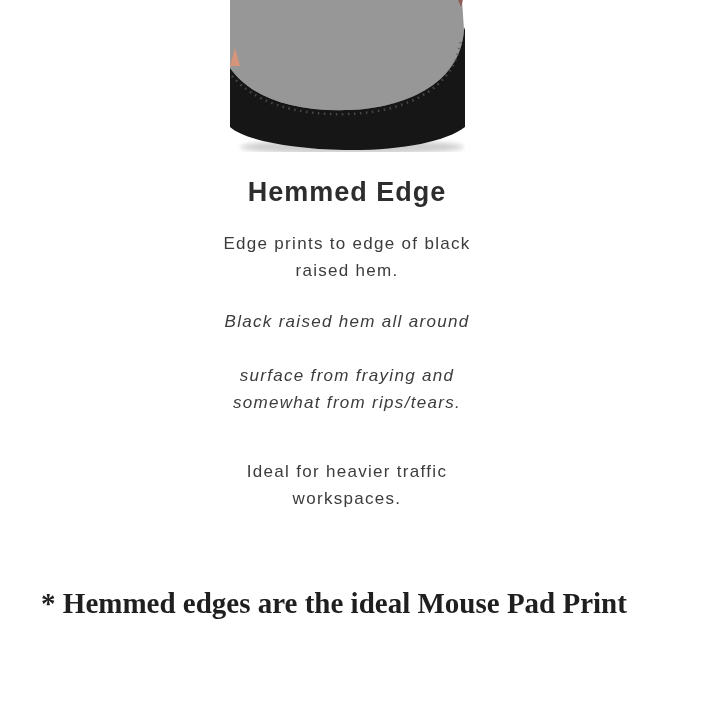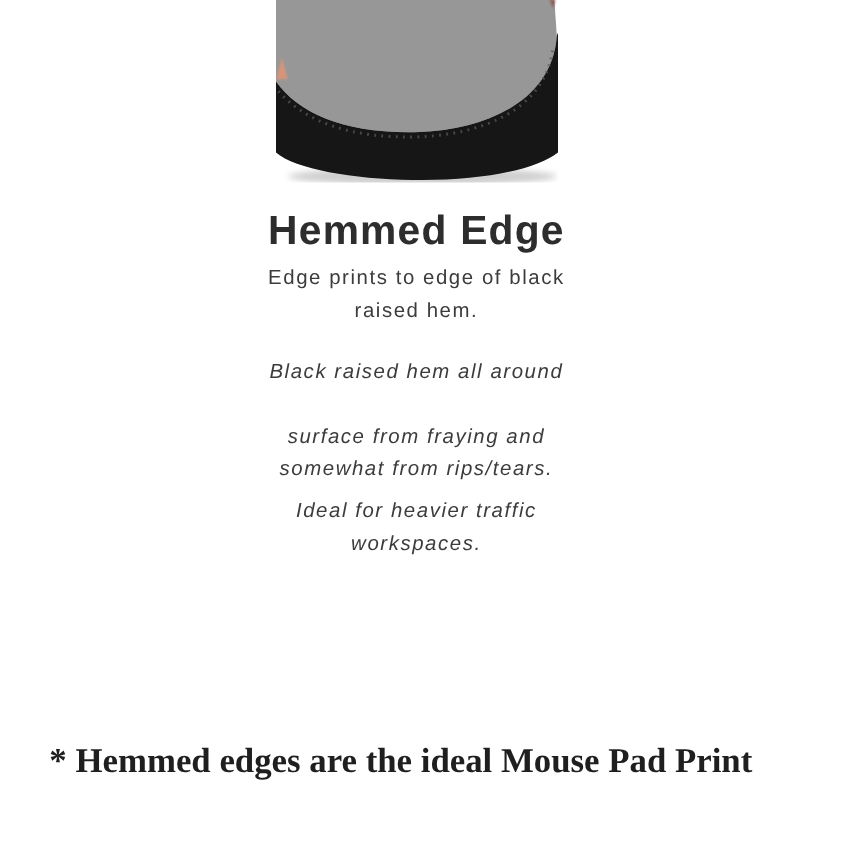--- a/index.html
+++ b/index.html
@@ -30,8 +30,8 @@
     position: relative;
   }
   .heading {
-    margin: 25px 0 4px 0;
-    font-size: 34px;
+    margin: 25px 0 16px 0;
+    font-size: 27px;
     line-height: 31px;
     font-weight: 700;
     letter-spacing: 1px;

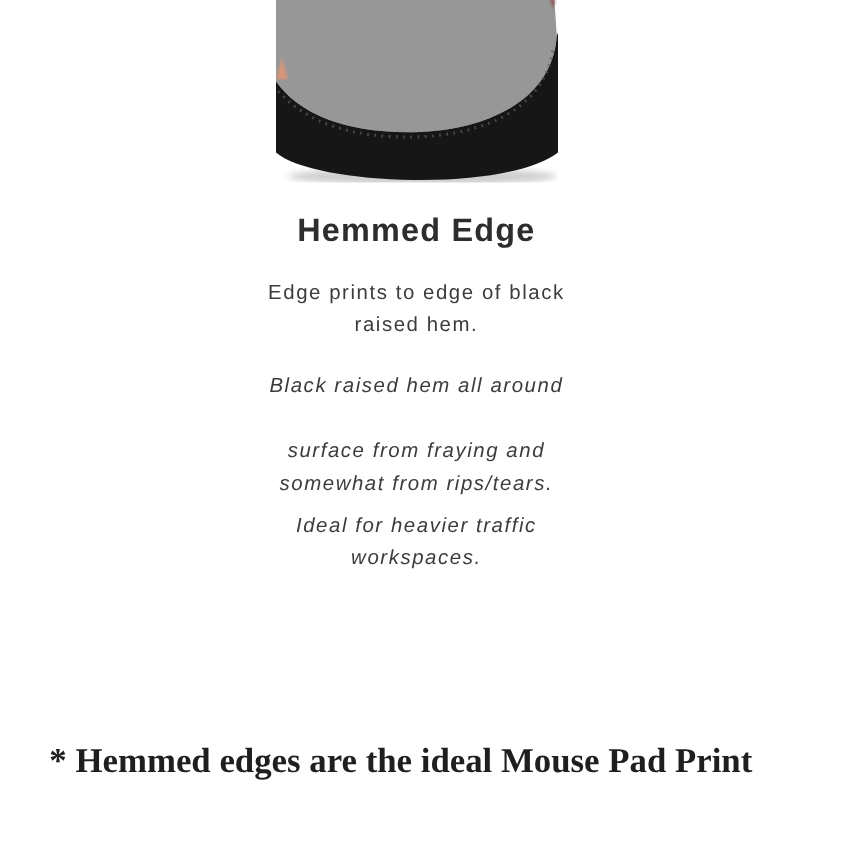--- a/index.html
+++ b/index.html
@@ -49,7 +49,7 @@
   }
   .para-1 { margin-top: 6px; }
   .para-2 { margin-top: 24px; font-style: italic; }
-  .para-3 { margin-top: 8px; font-style: italic; }
+  .para-3 { margin-top: 42px; }
   .footnote {
     position: absolute;
     left: 0;

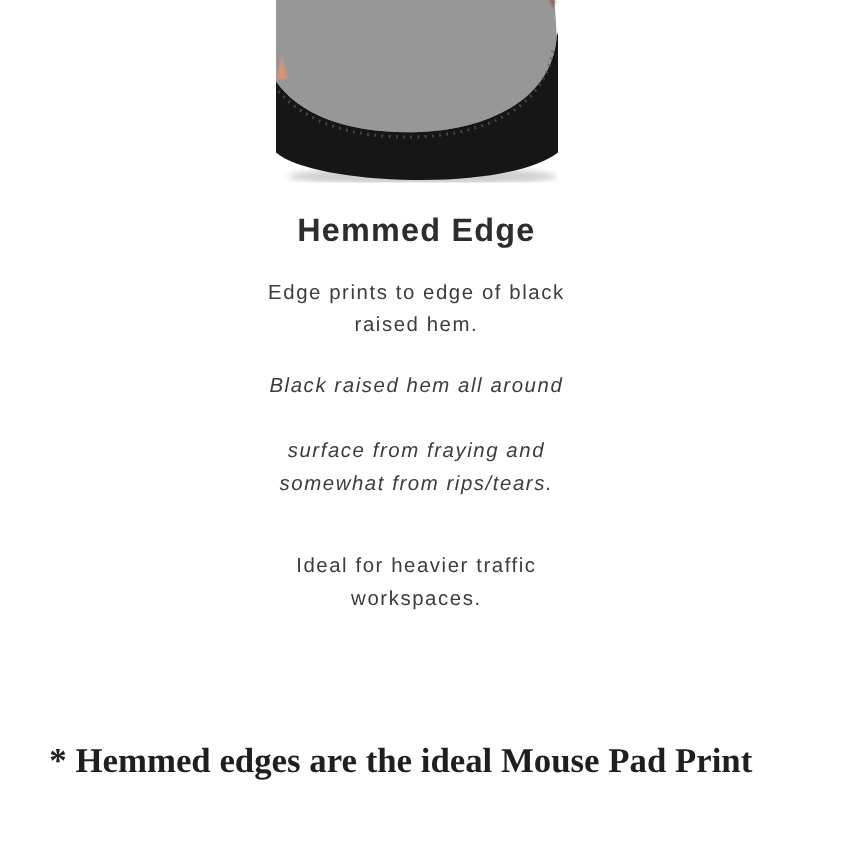--- a/index.html
+++ b/index.html
@@ -53,7 +53,7 @@
   .footnote {
     position: absolute;
     left: 0;
-    top: 618px;
+    top: 587px;
     width: 668px;
     text-align: center;
     font-family: "Liberation Serif", serif;

